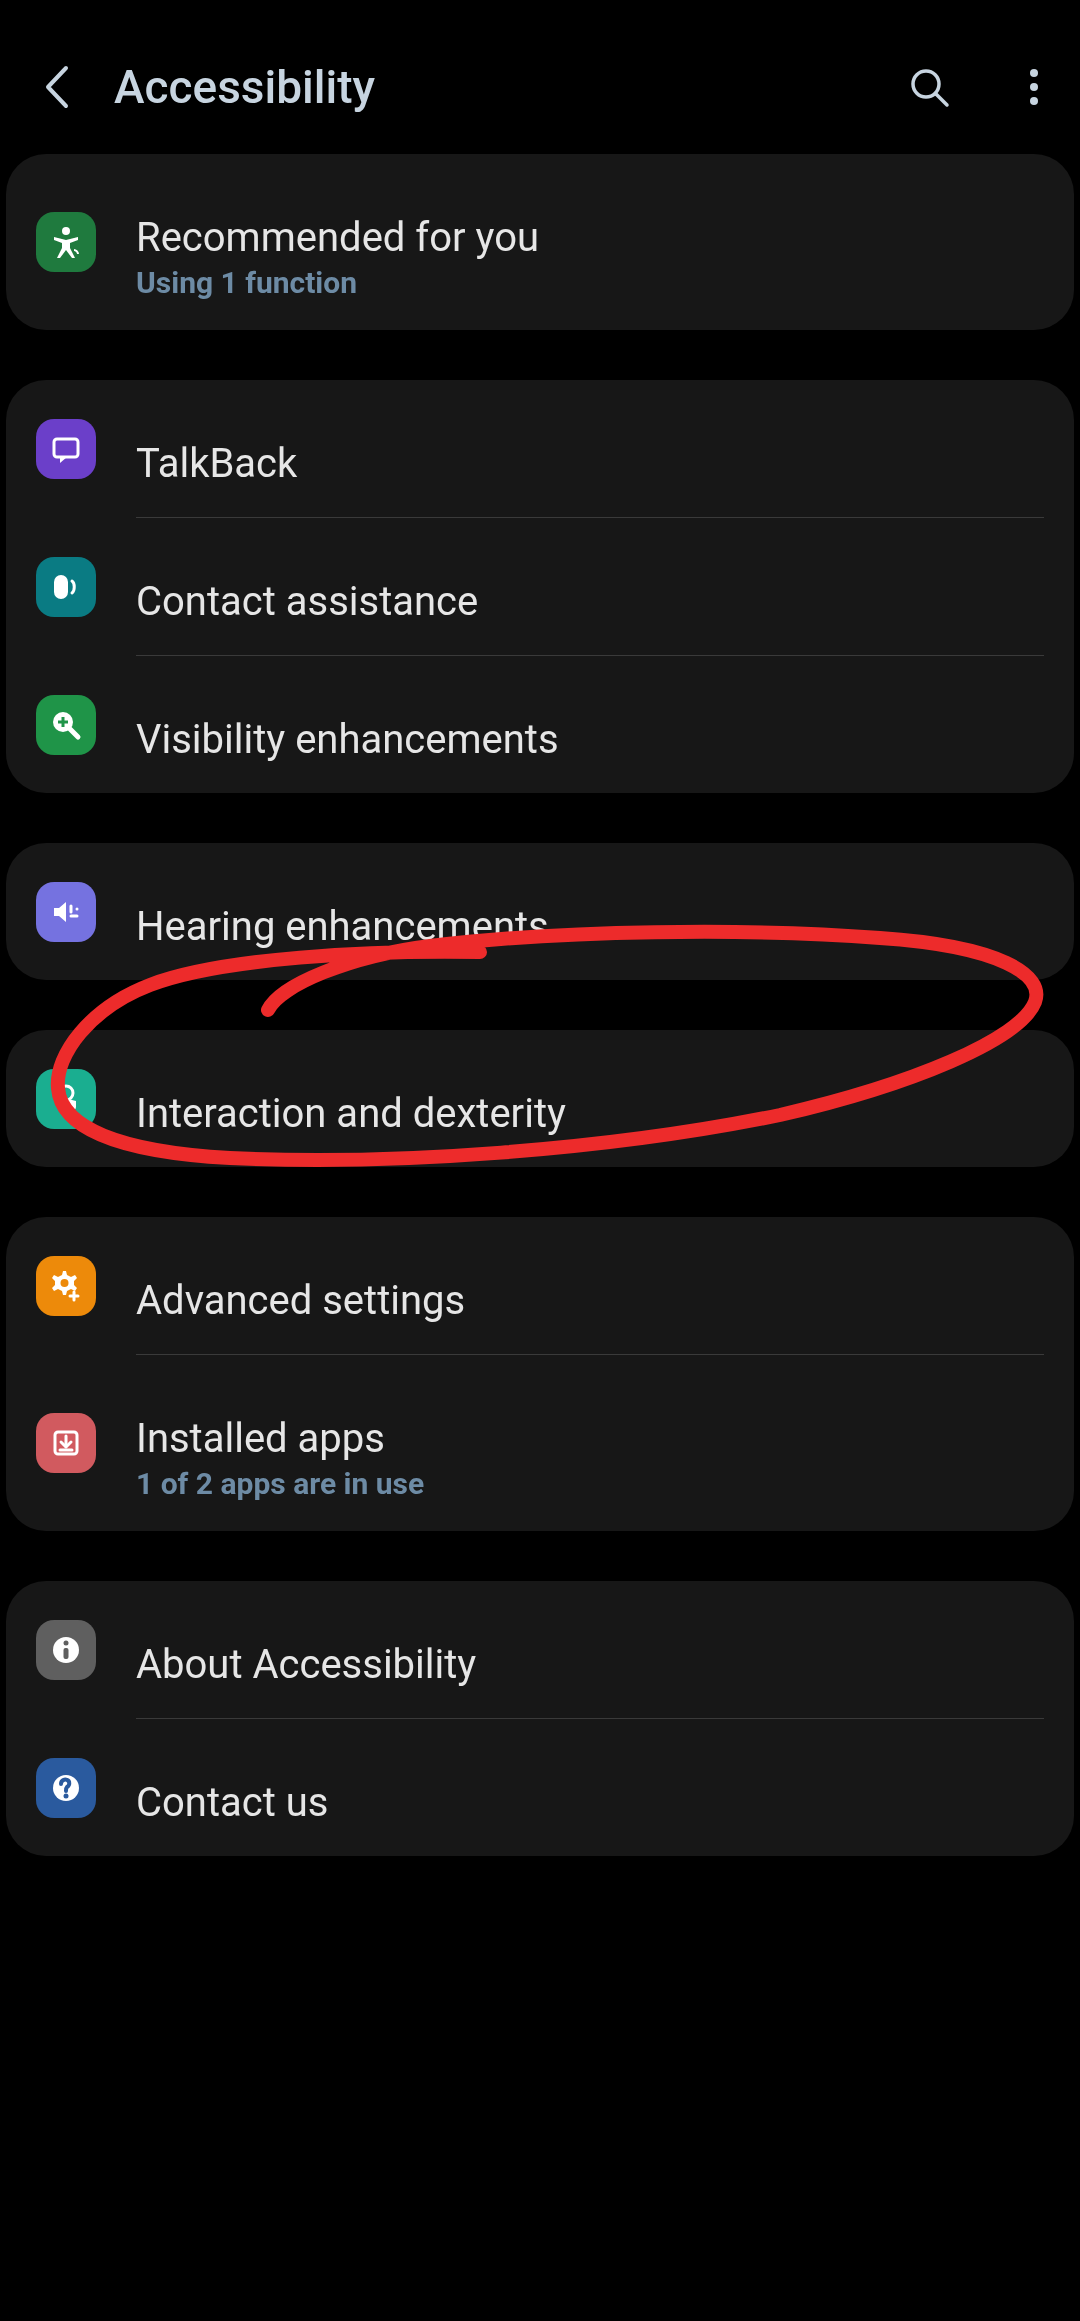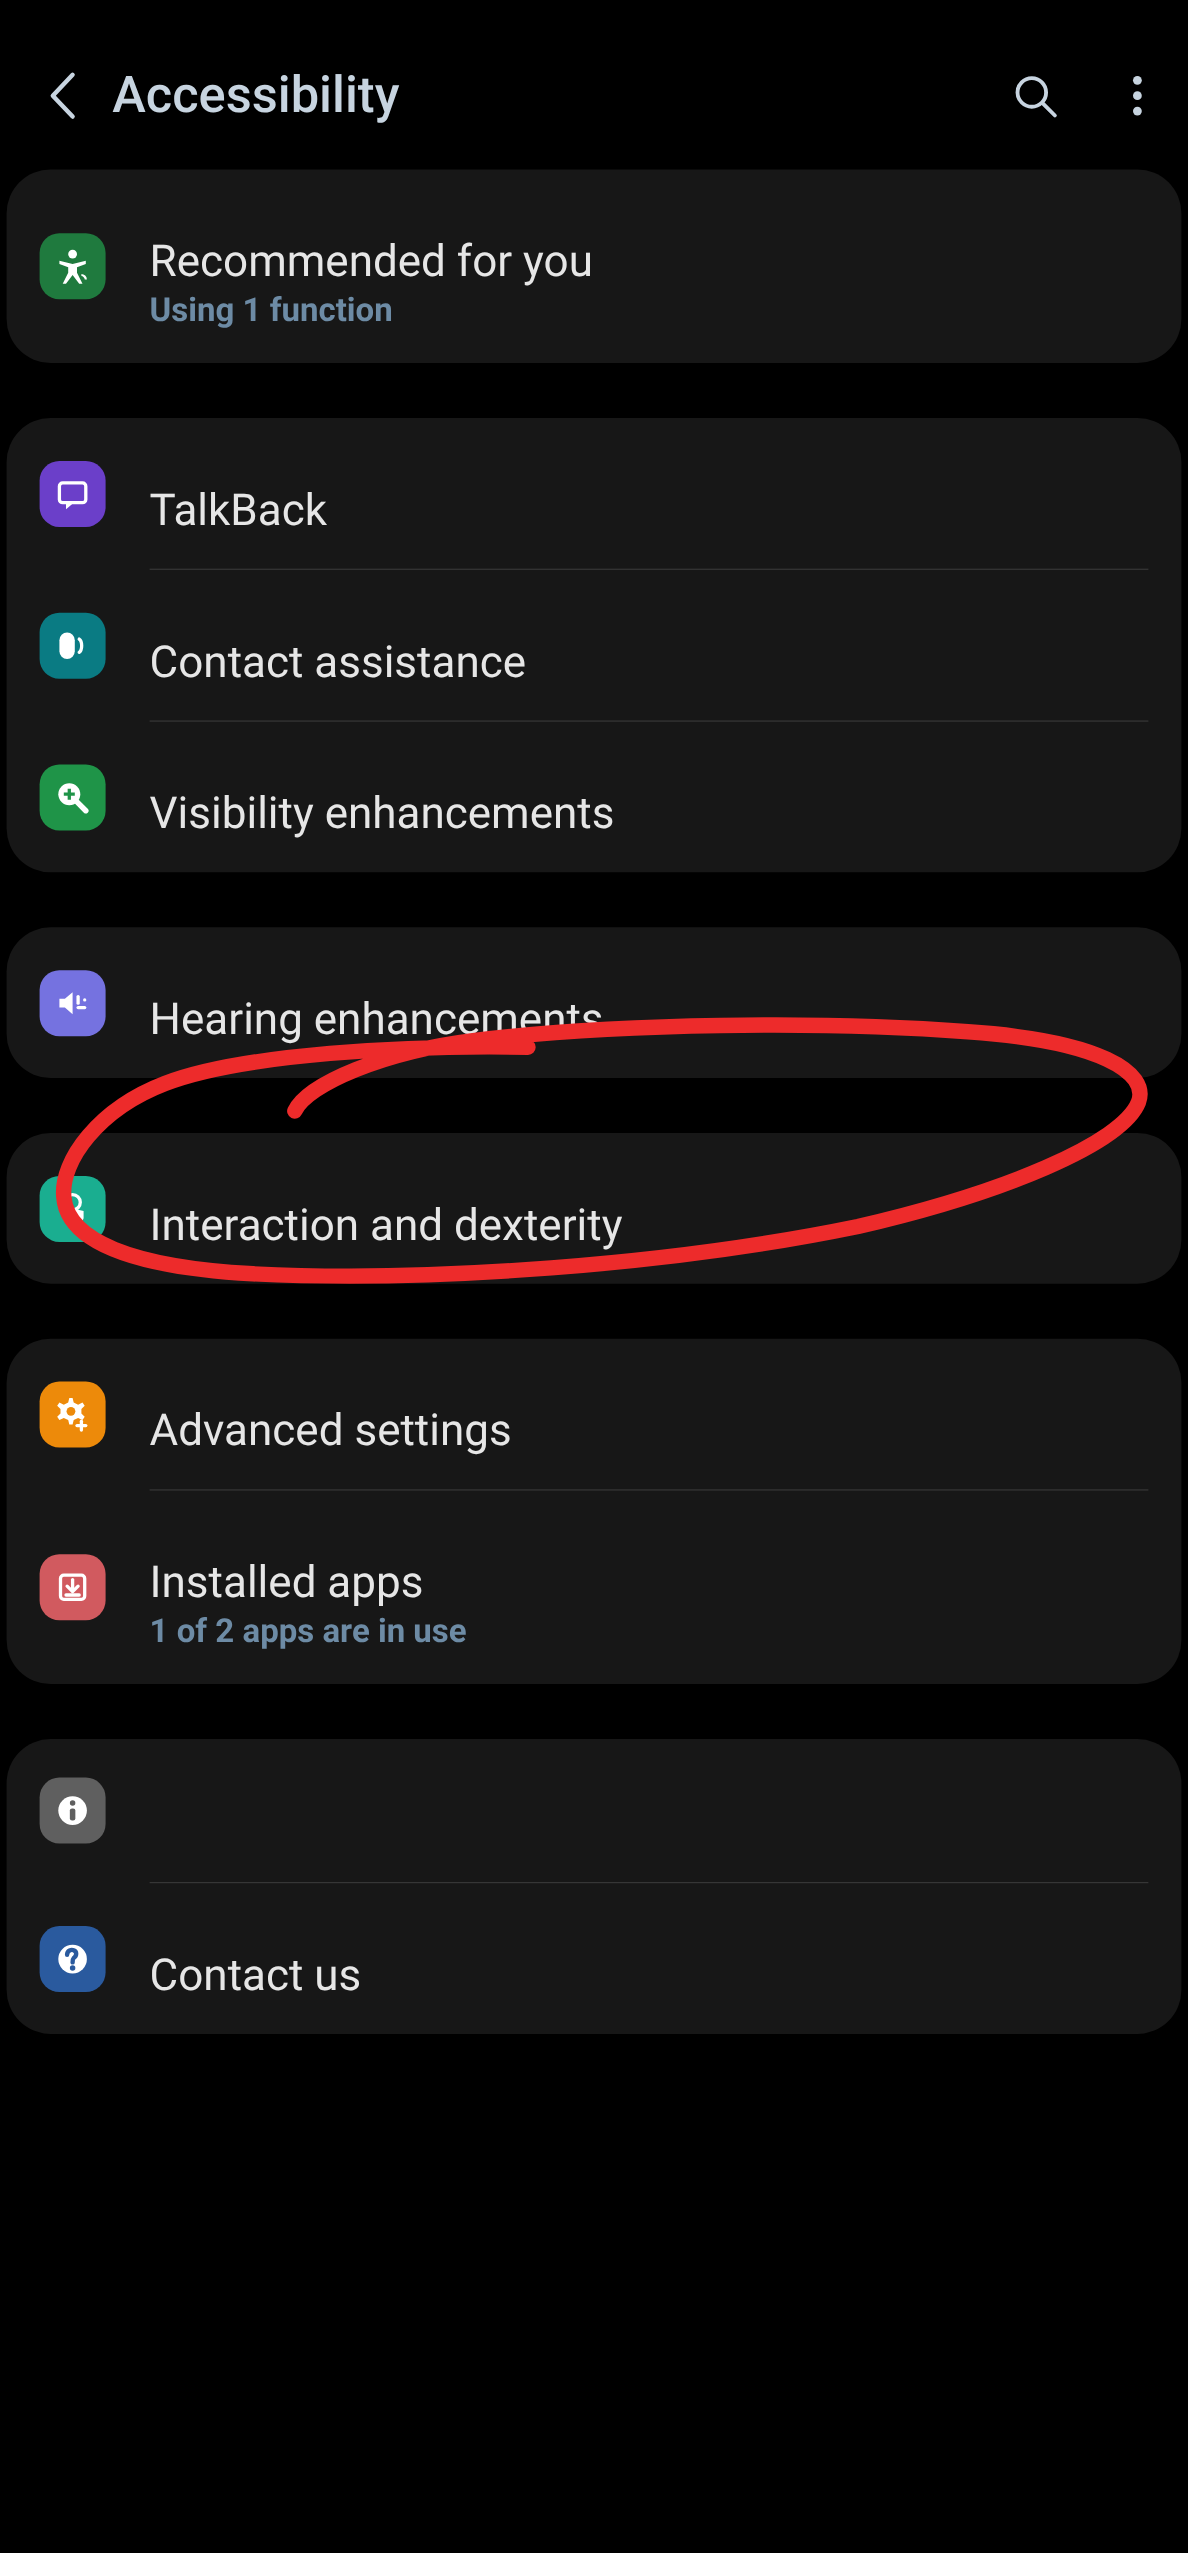--- a/index.html
+++ b/index.html
@@ -19,7 +19,7 @@
       display: flex;
       align-items: center;
       padding: 60px 40px 40px 40px;
-      gap: 30px;
+      gap: 42px;
     }
     .back-btn {
       color: #c7d4e0;

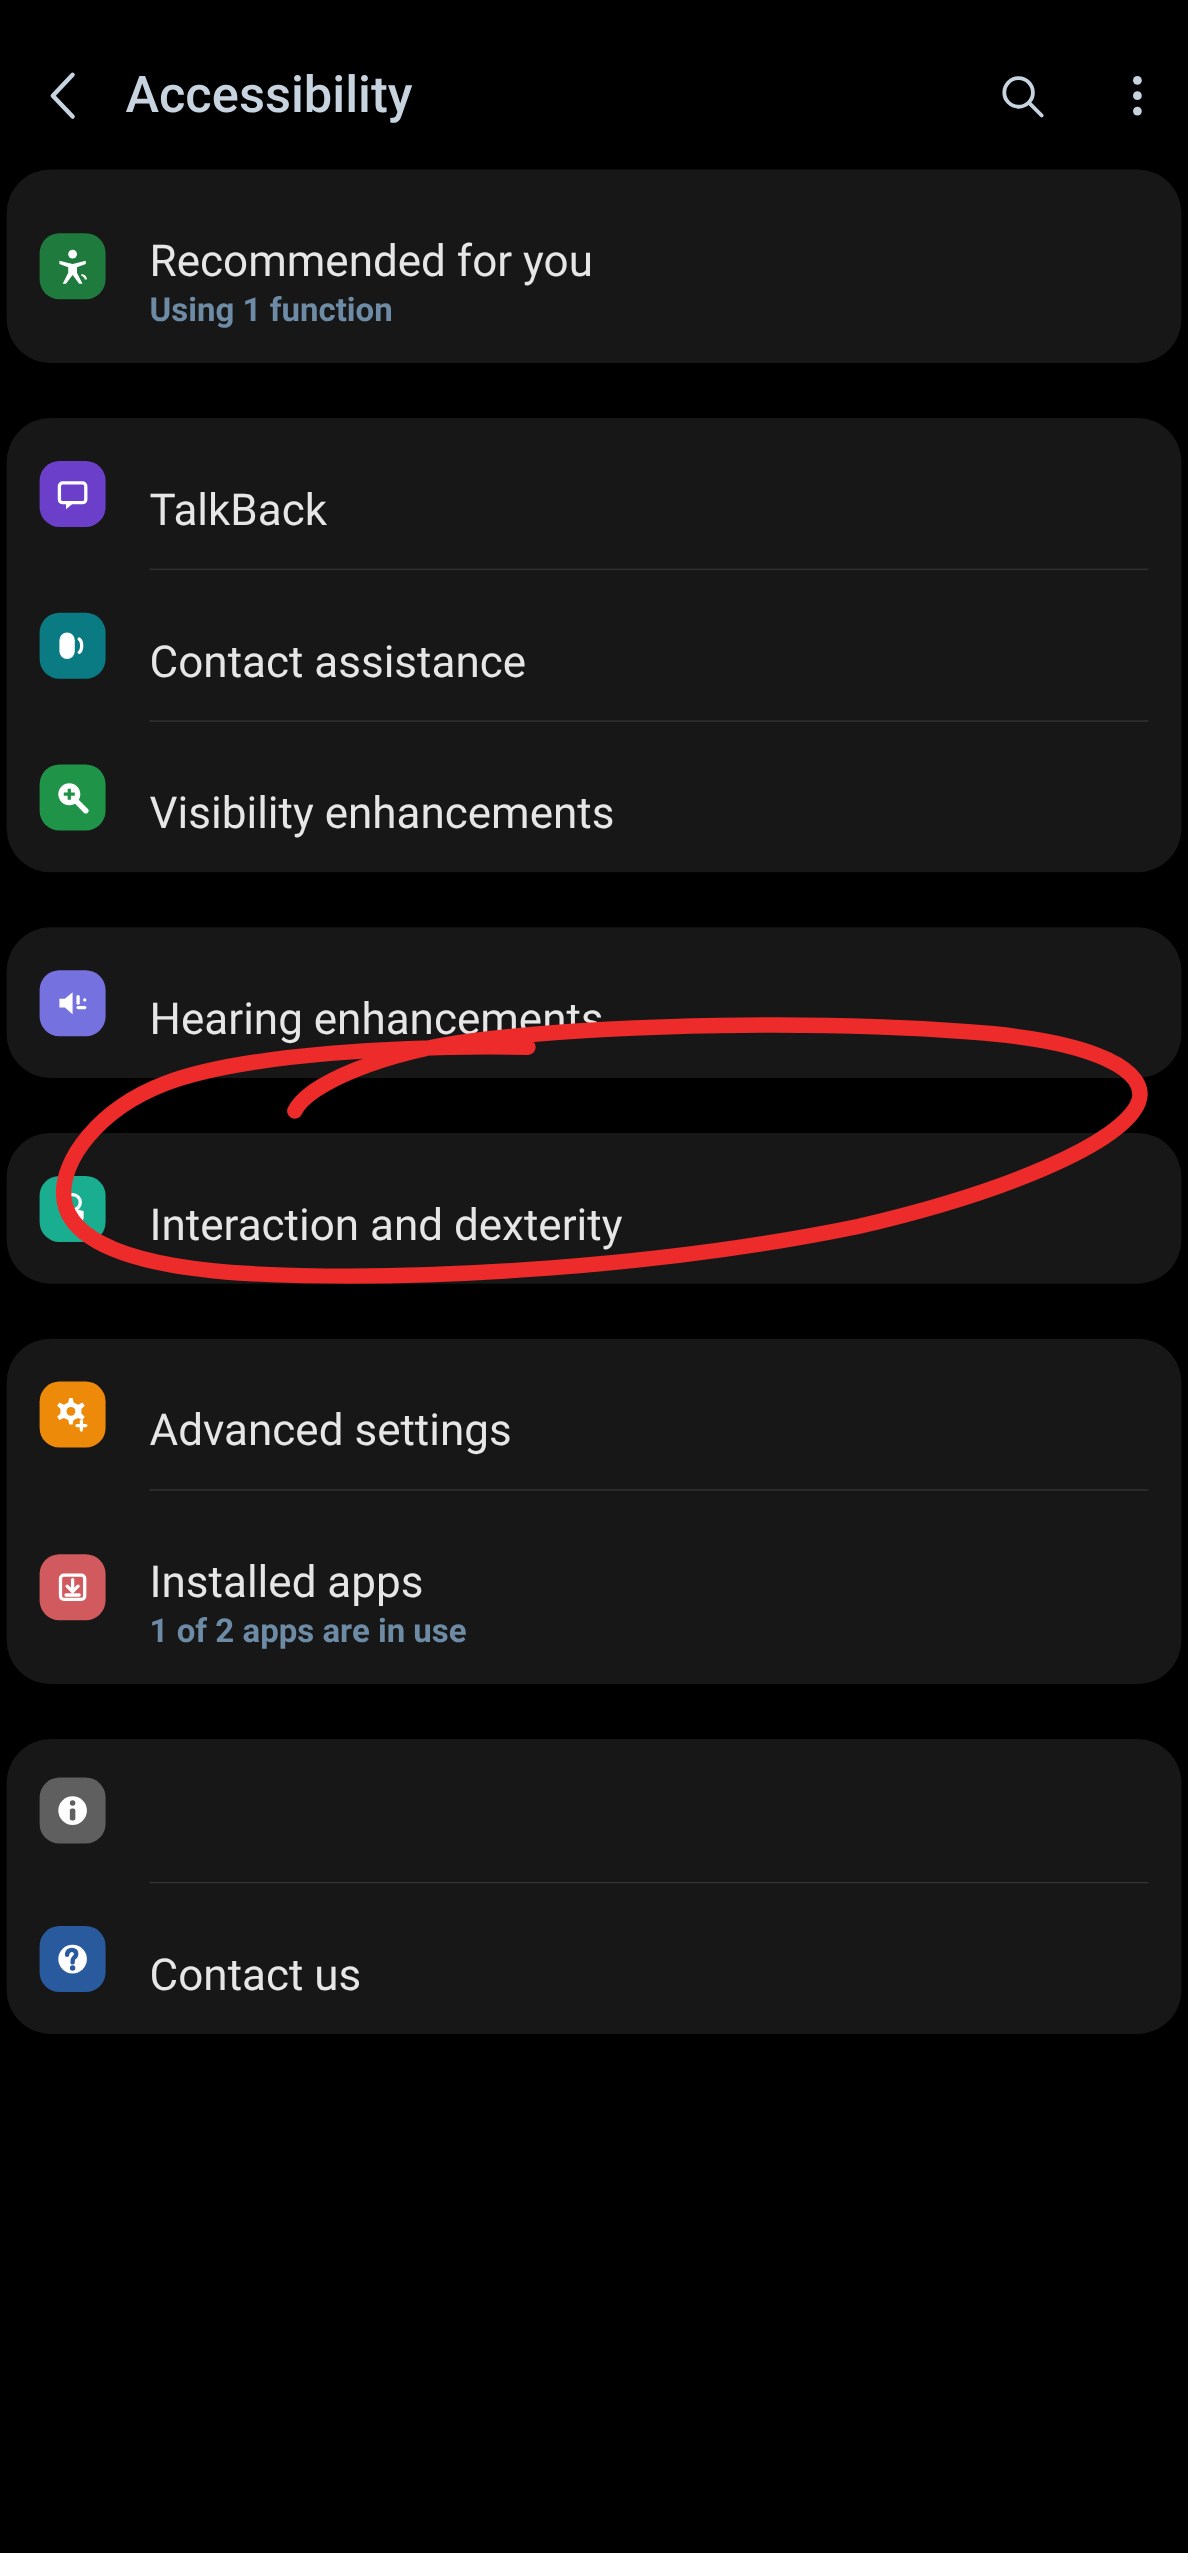--- a/index.html
+++ b/index.html
@@ -254,6 +254,9 @@
             <rect x="15.5" y="16" width="5" height="11" rx="2" fill="#5f5f5f"></rect>
           </svg>
         </div>
+        <div class="text-content">
+          <div class="item-title">About Accessibility</div>
+        </div>
       </div>
       <div class="divider"></div>
       <div class="list-item">

